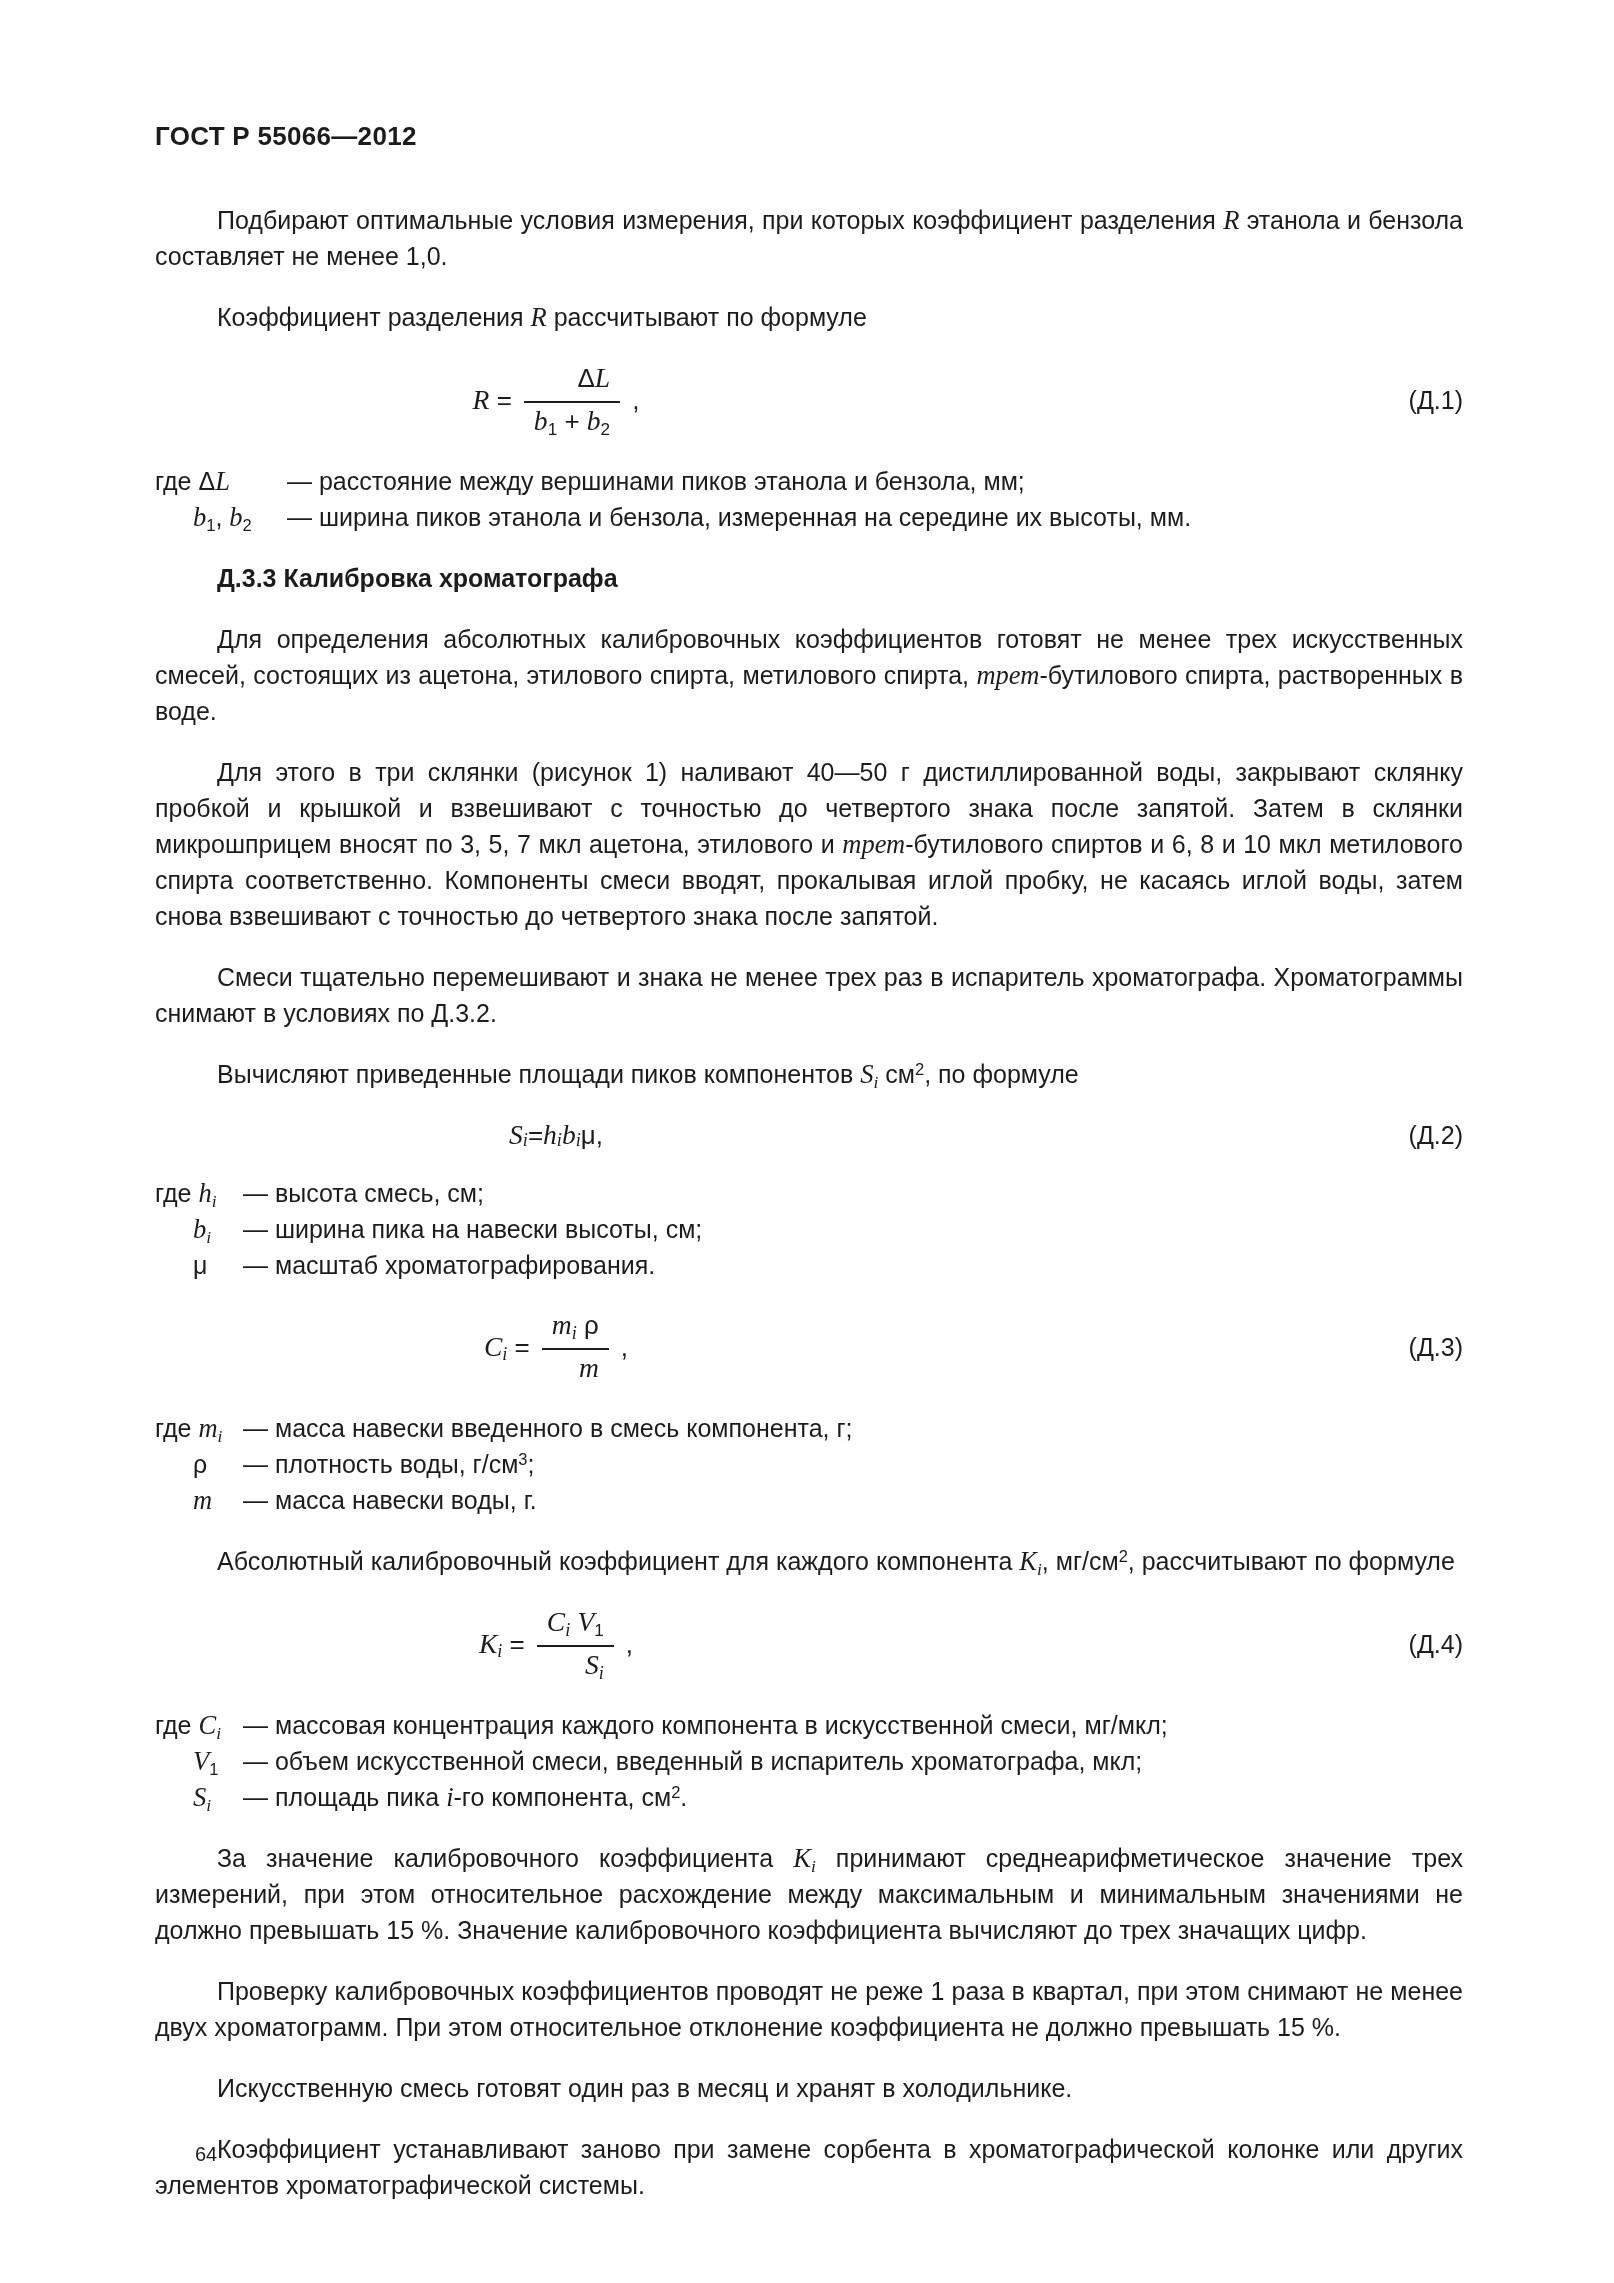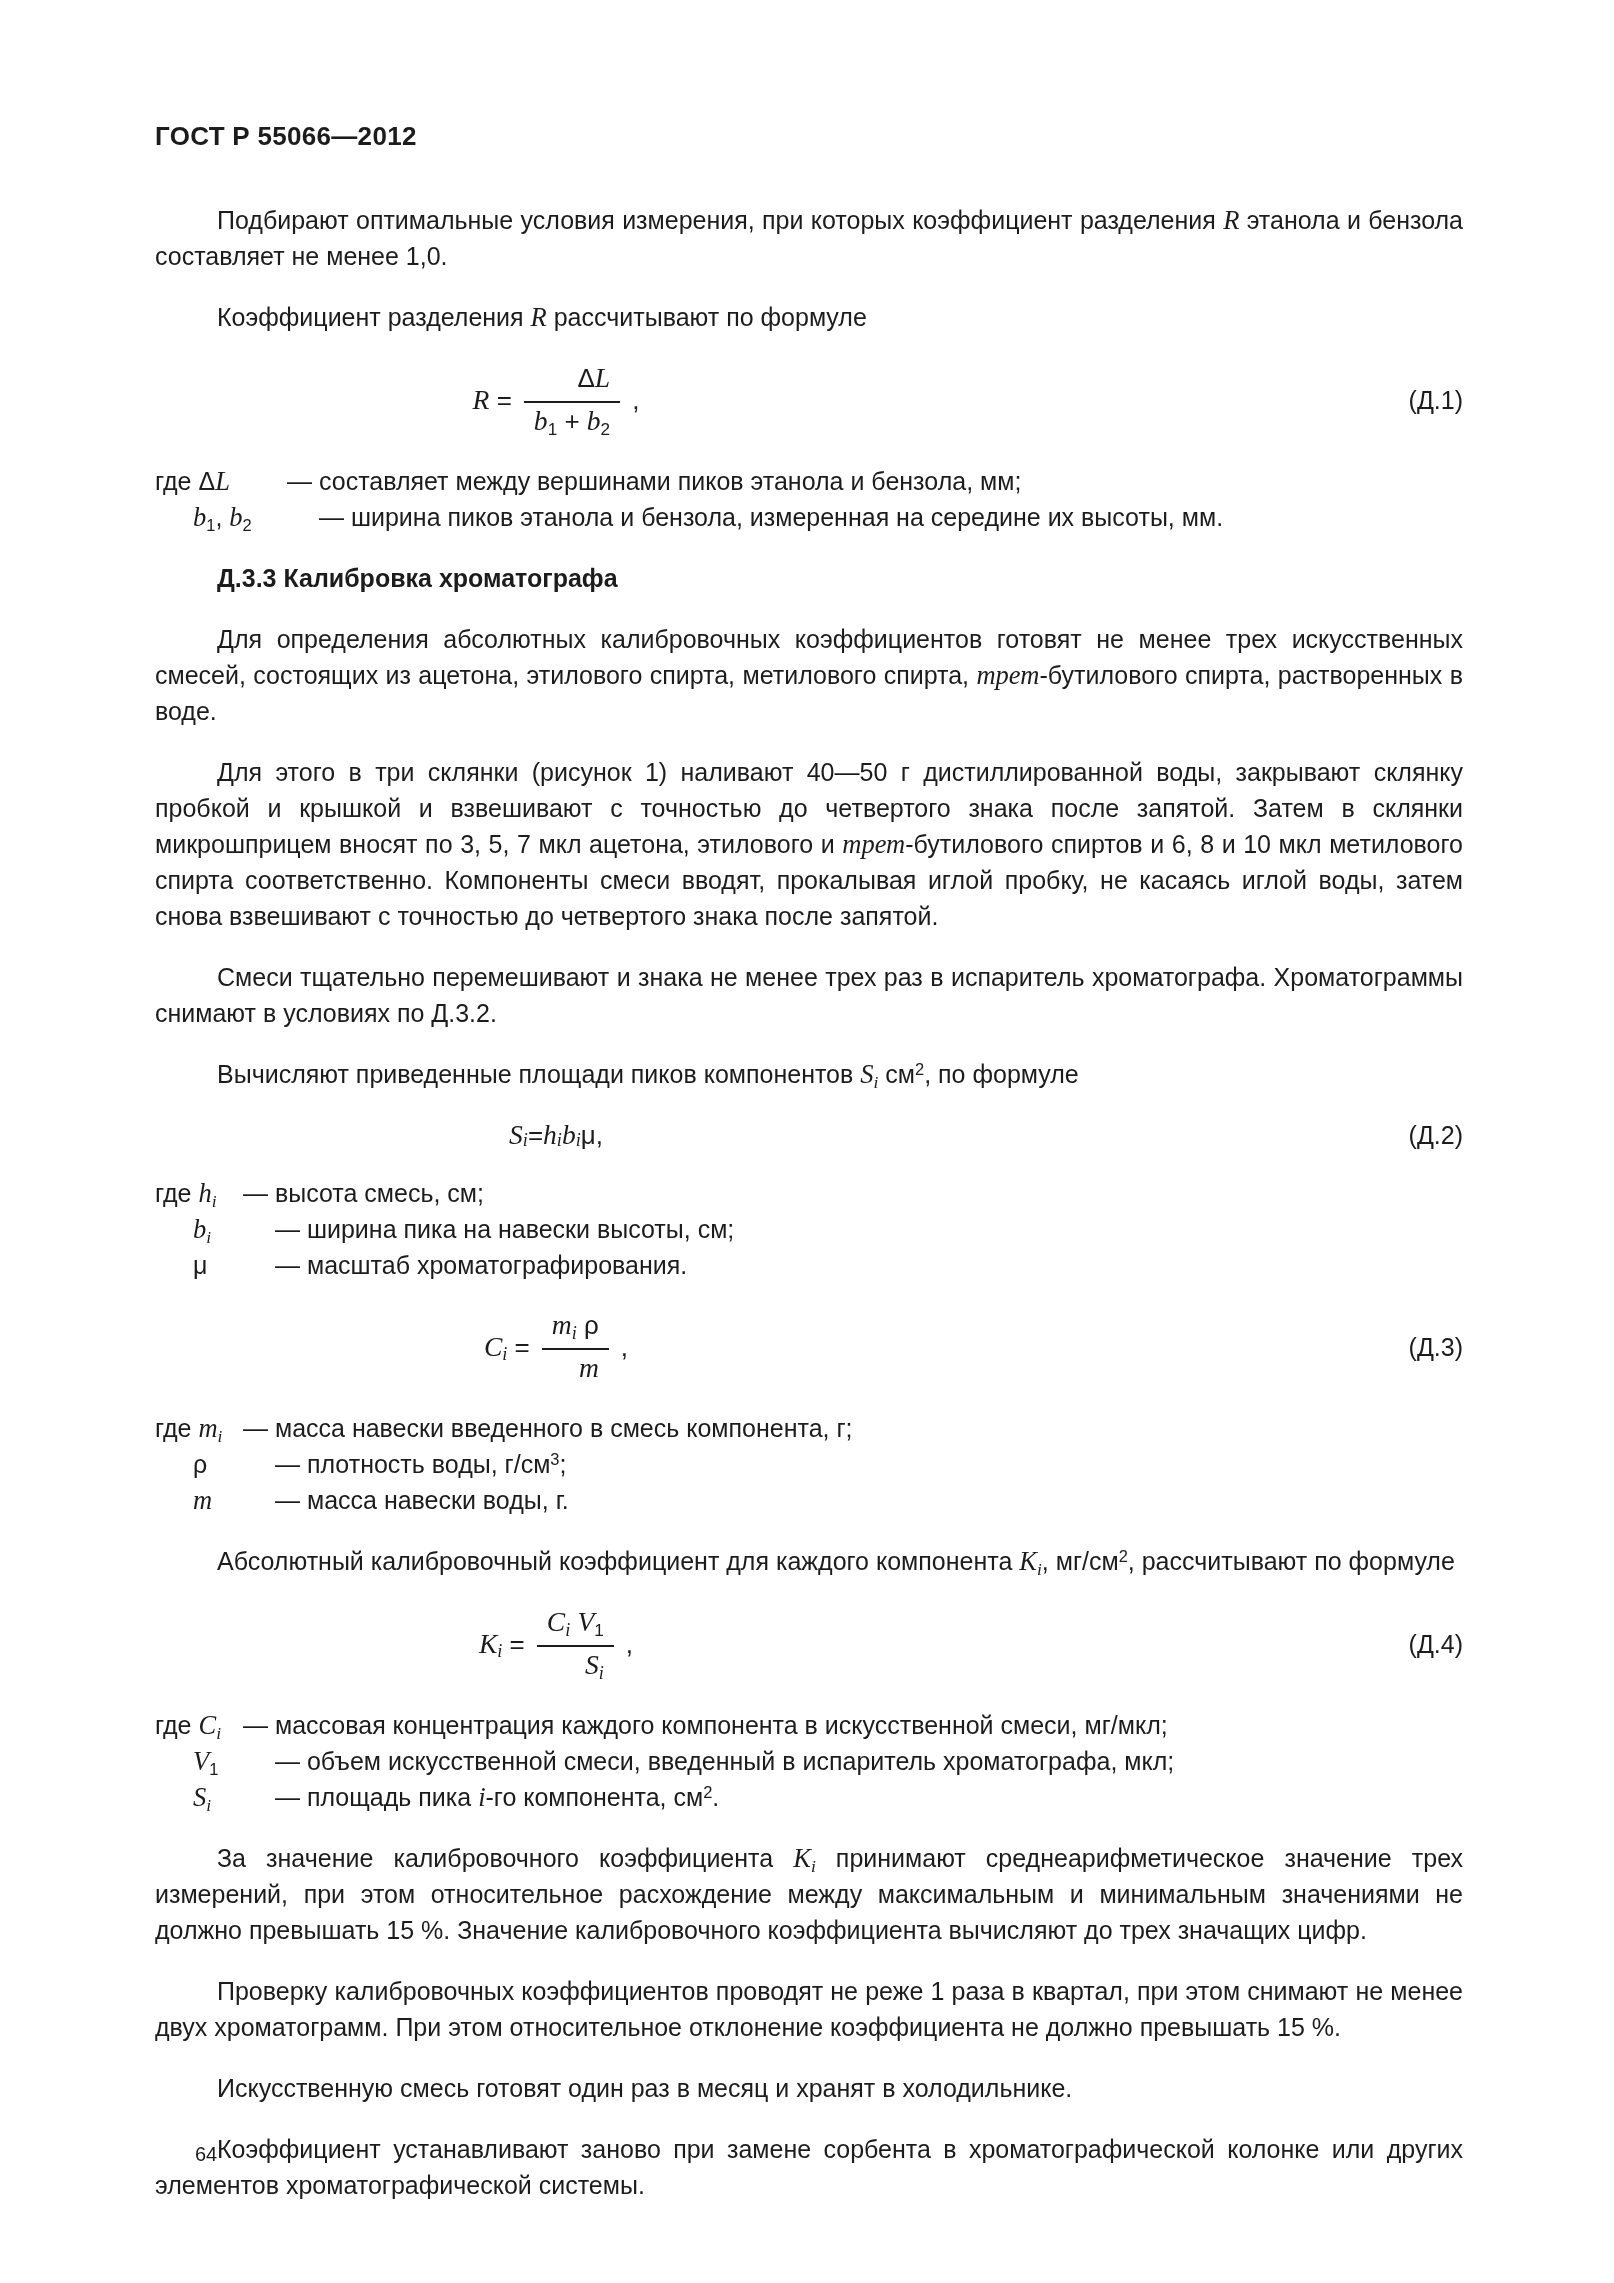--- a/index.html
+++ b/index.html
@@ -118,7 +118,7 @@
   <div class="def-list defs-wide">
     <div class="def-line">
       <span class="def-term">где Δ<i>L</i></span>
-      <span class="def-desc">— составляет между вершинами пиков этанола и бензола, мм;</span>
+      <span class="def-desc">— расстояние между вершинами пиков этанола и бензола, мм;</span>
     </div>
     <div class="def-line cont">
       <span class="def-term"><i>b</i><sub>1</sub>, <i>b</i><sub>2</sub></span>

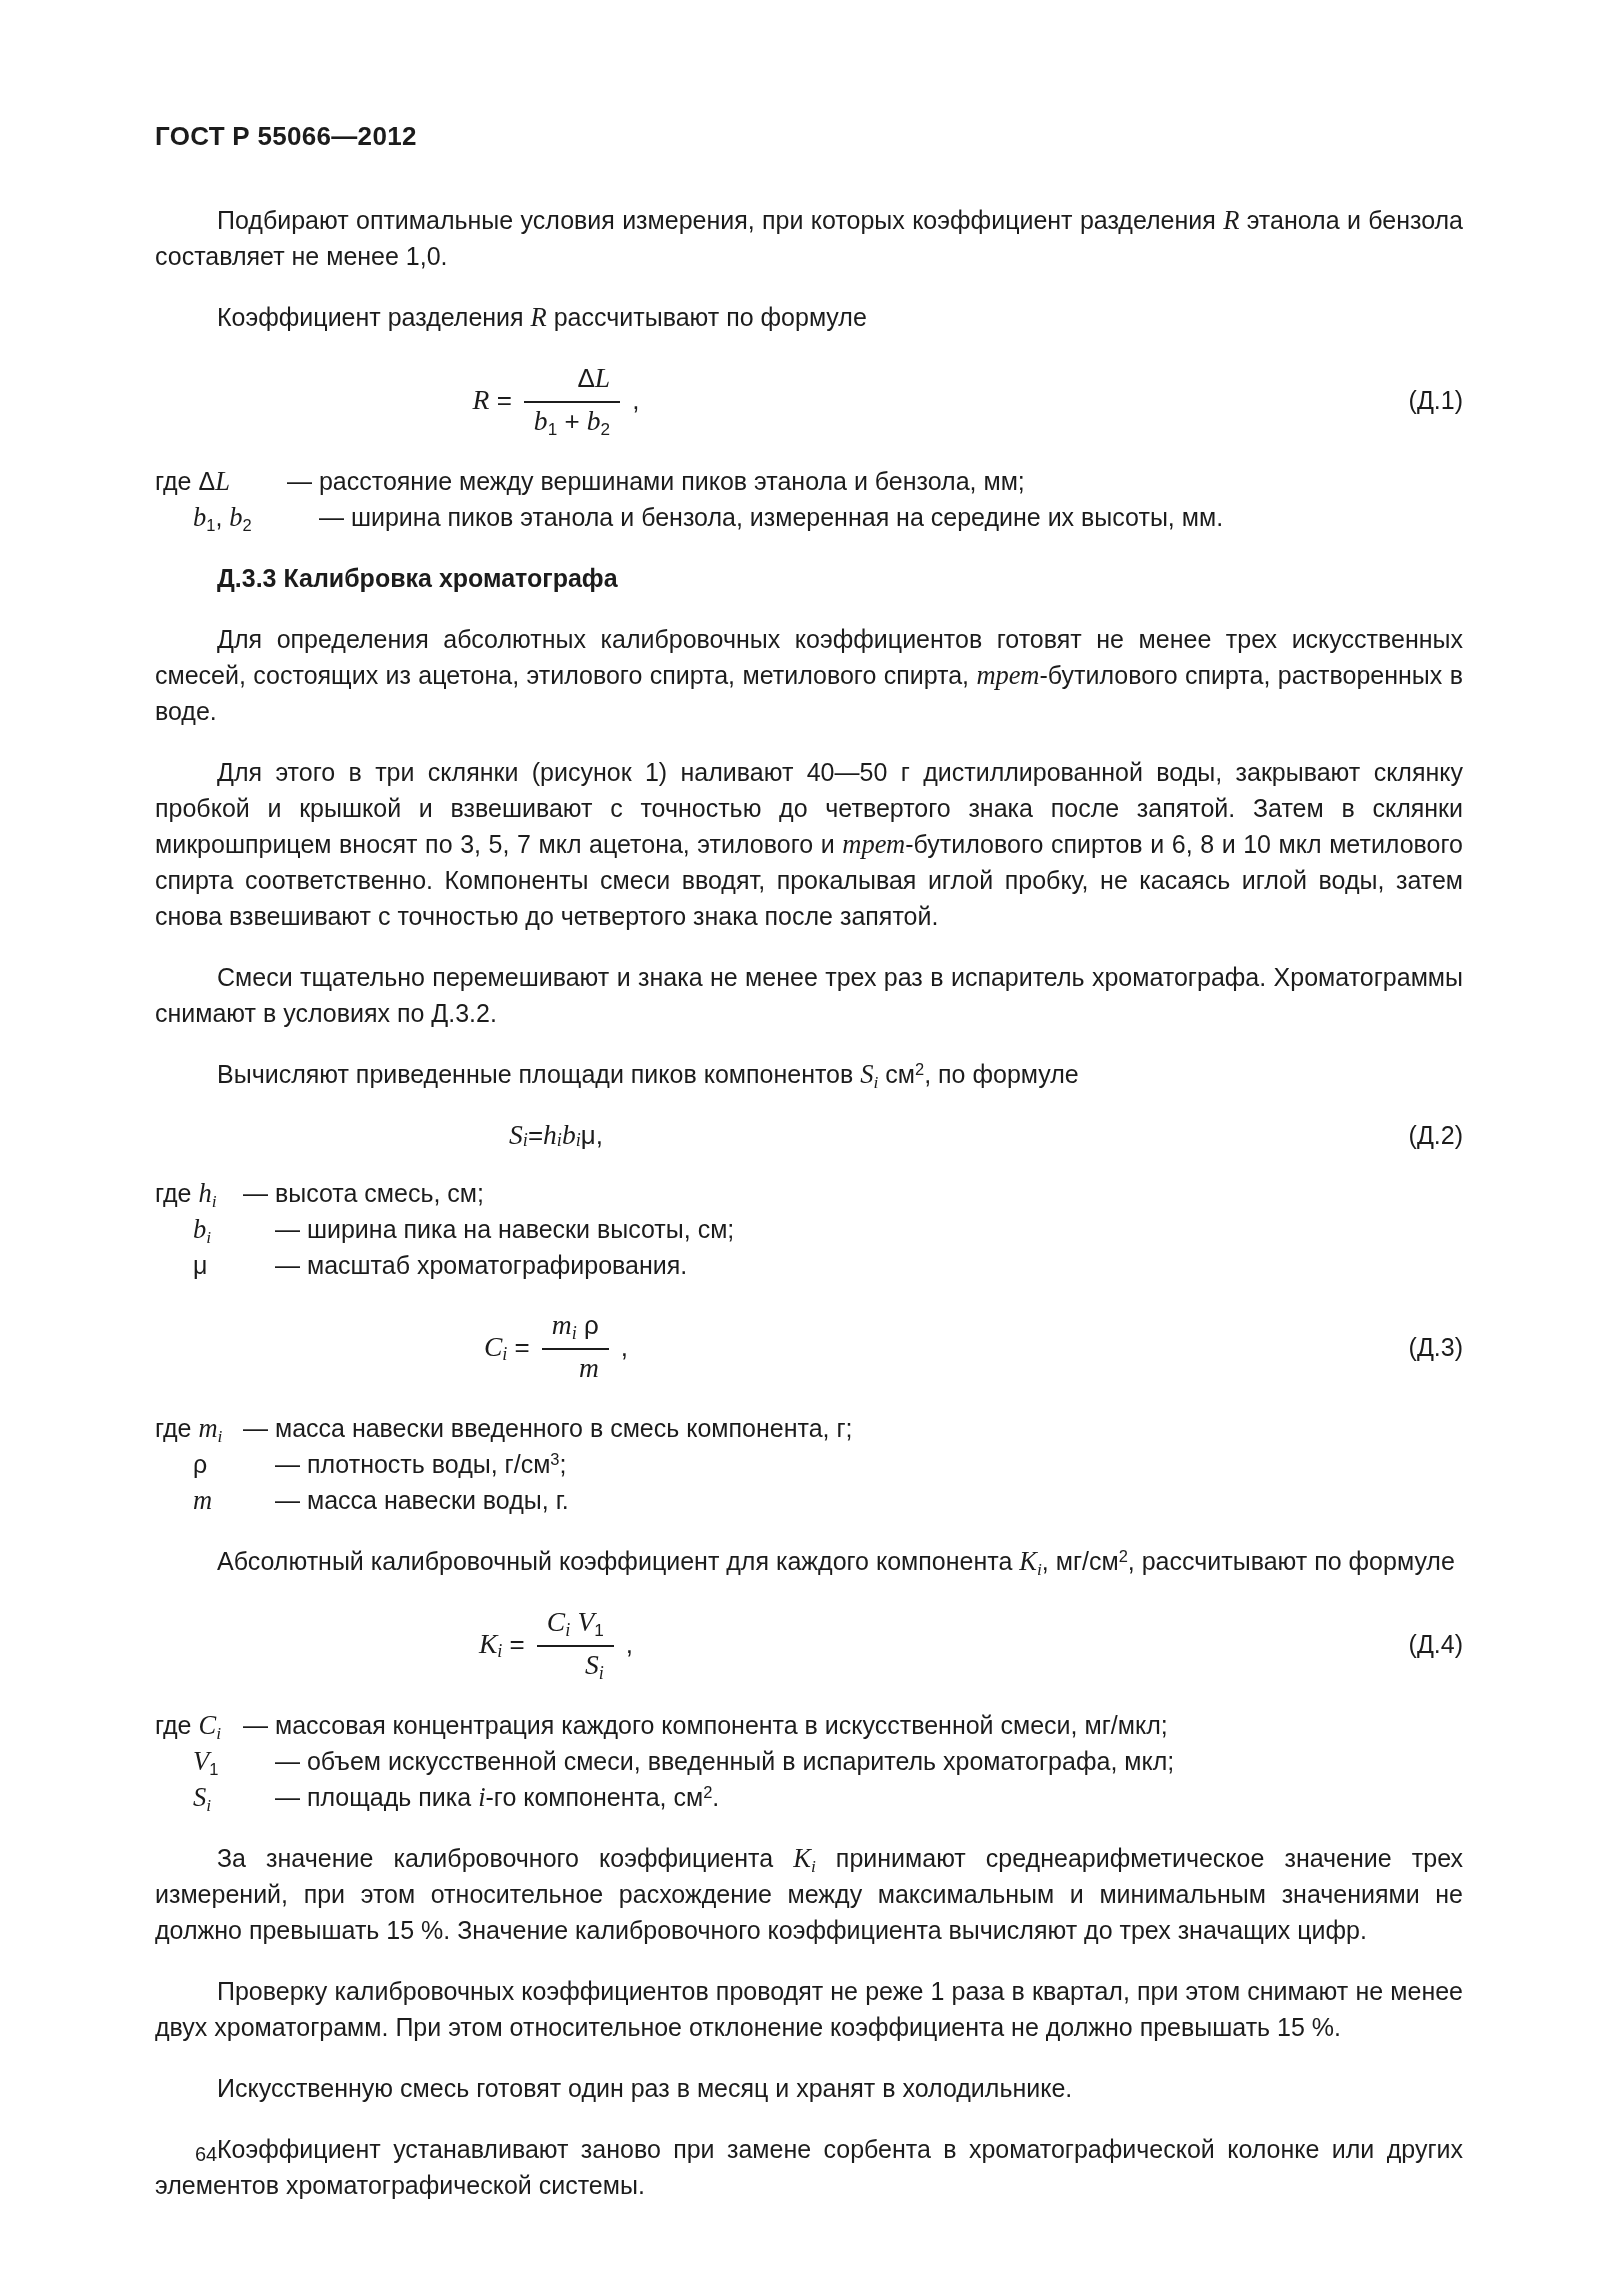--- a/index.html
+++ b/index.html
@@ -80,7 +80,7 @@
   .def-line { display: flex; }
   .def-term { flex: 0 0 auto; min-width: 88px; white-space: nowrap; }
   .def-desc { flex: 1 1 auto; }
-  .def-line.cont { padding-left: 38px; gap: 32px; }
+  .def-line.cont { padding-left: 38px; }
   .def-line.cont .def-term { min-width: 50px; }
   .defs-wide .def-term { min-width: 132px; }
   .defs-wide .def-line.cont .def-term { min-width: 94px; }

